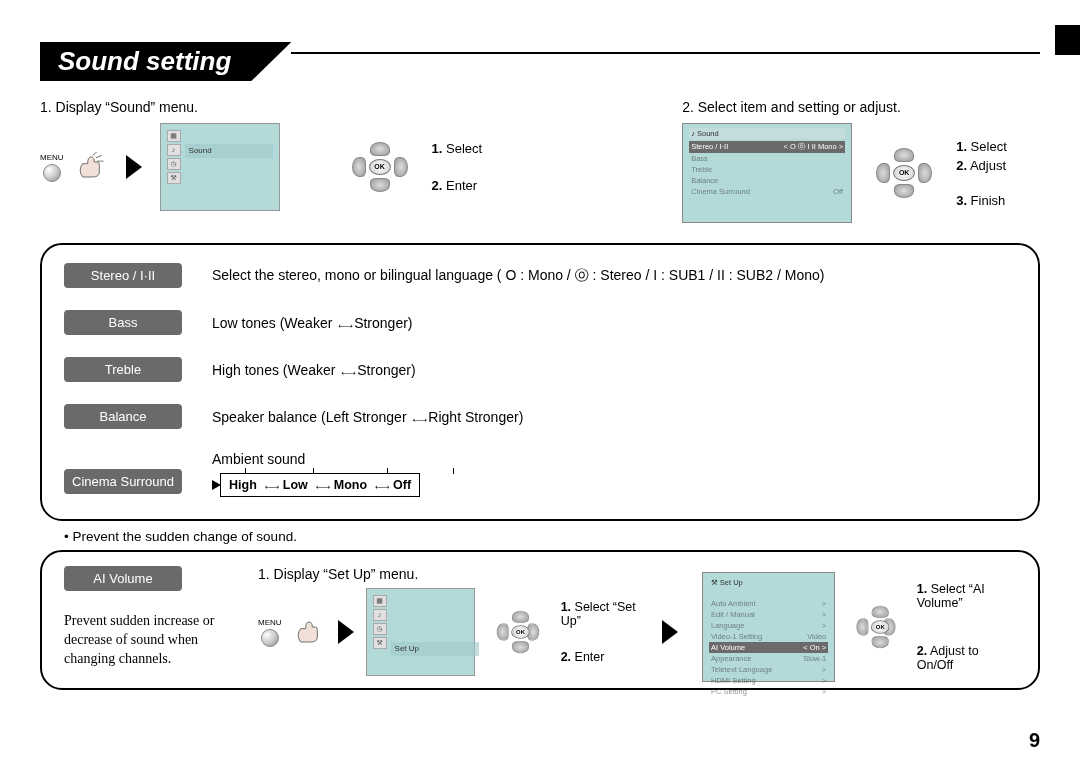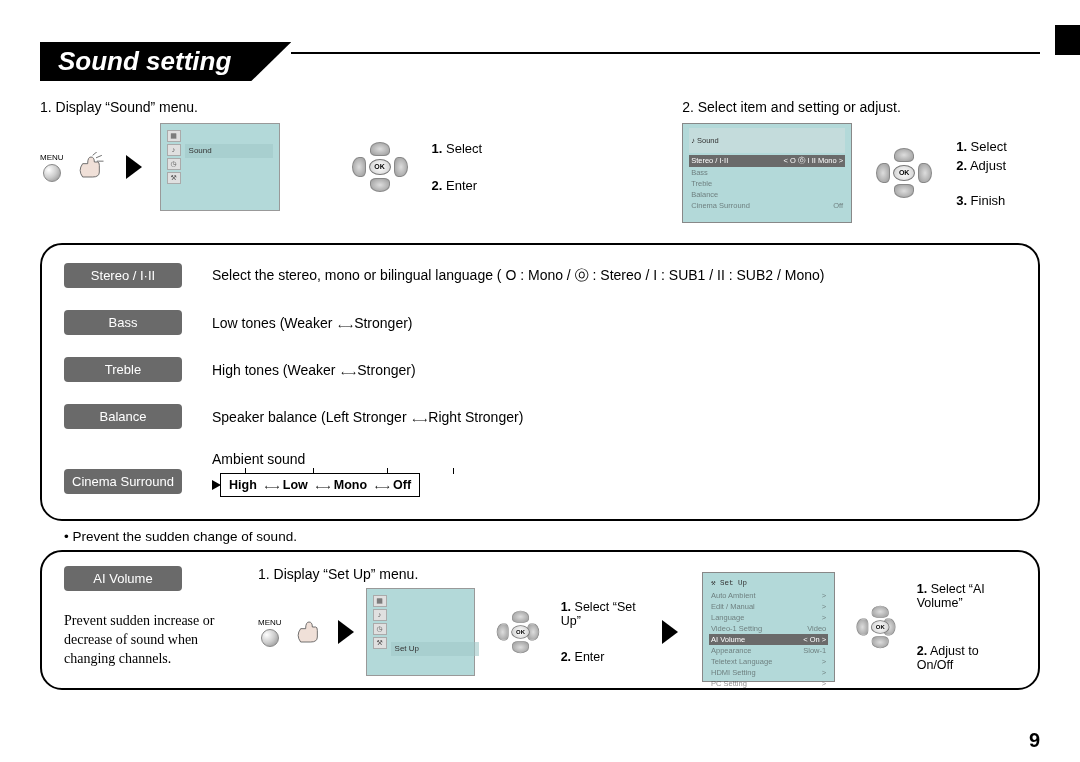--- a/index.html
+++ b/index.html
@@ -35,7 +35,7 @@
   .row { display:flex; align-items:center; gap:30px; margin-bottom:22px;}
   .pill { width:118px; min-width:118px; text-align:center; background:#6a6a6a; color:#fff; font-size:13px; padding:5px 0; border-radius:4px;}
   .sound-screen { width:170px; height:100px; background:#b3d9d9; border:1px solid #888; padding:4px 6px; font-size:7.5px; color:#333; }
-  .sound-screen .hdr{background:rgba(200,220,220,.8); padding:8px 2px; margin-bottom:2px;}
+  .sound-screen .hdr{background:rgba(200,220,220,.8); padding:1px 2px; margin-bottom:2px;}
   .sound-screen .hl{background:#6a6a6a;color:#fff;padding:1px 2px;display:flex;justify-content:space-between;}
   .sound-screen .ln{padding:1px 2px;display:flex;justify-content:space-between;}
   .sound-screen .dim{opacity:.55;}

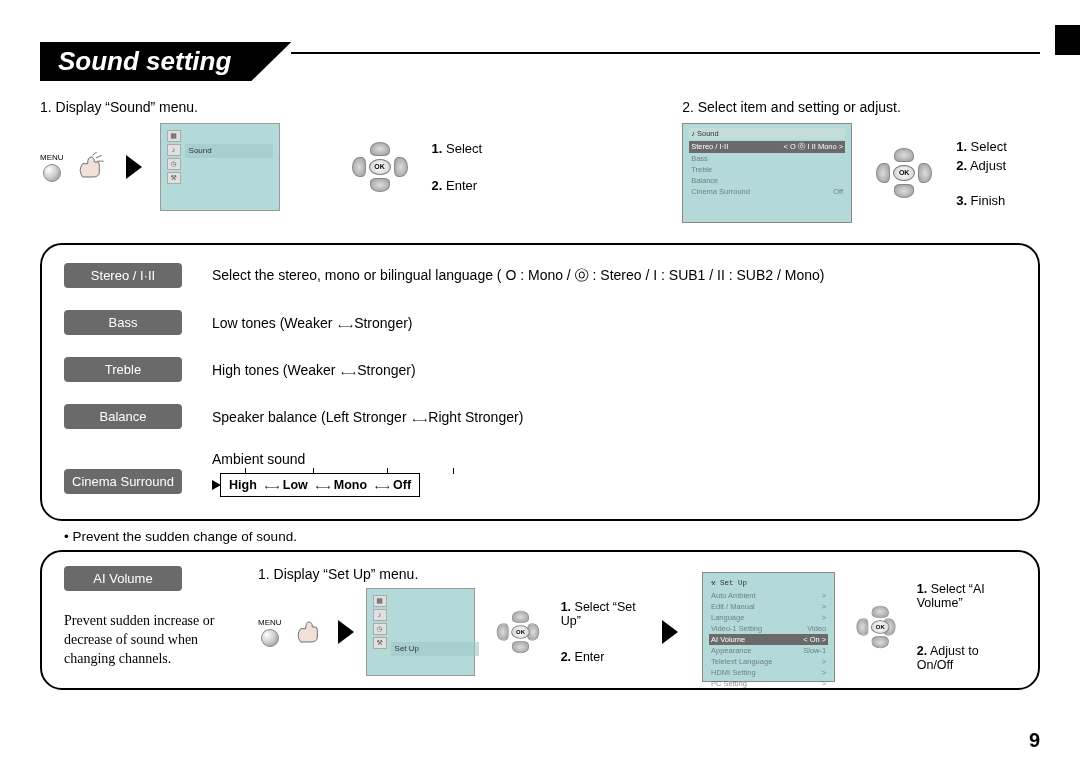--- a/index.html
+++ b/index.html
@@ -40,7 +40,7 @@
   .sound-screen .ln{padding:1px 2px;display:flex;justify-content:space-between;}
   .sound-screen .dim{opacity:.55;}
   .setup-screen { width:155px; height:110px; background:#b3d9d9; border:1px solid #888; padding:4px 6px; font-size:7.5px; color:#333;}
-  .setup-screen .hdr{padding:1px 2px; margin-bottom:2px;font-family:Liberation Mono, monospace;}
+  .setup-screen .hdr{padding:1px 2px; margin-bottom:10px;}
   .setup-screen .ln{padding:1px 2px;display:flex;justify-content:space-between;}
   .setup-screen .hl-row{background:#6a6a6a;color:#fff;}
   .setup-screen .dim{opacity:.55;}

